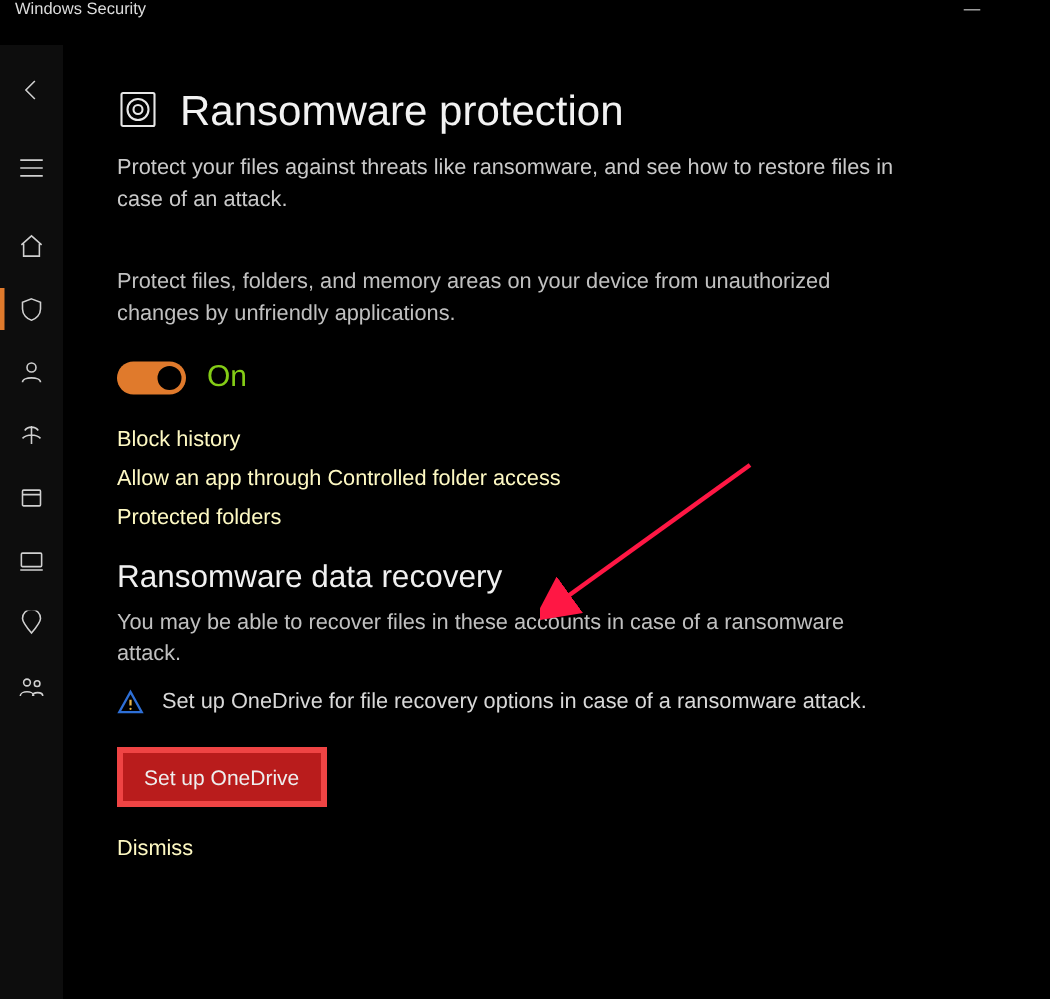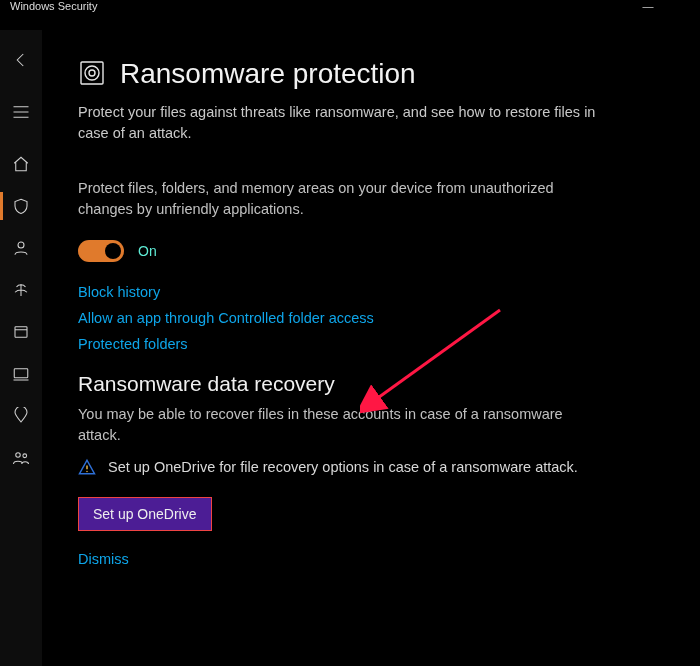--- a/index.html
+++ b/index.html
@@ -65,7 +65,7 @@
     position: absolute; right: 3px; top: 3px;
     width: 16px; height: 16px; border-radius: 50%; background: #000;
   }
-  .toggle-label { color: #5eead4; font-size: 14px; }
+  .toggle-label { color: #84cc16; font-size: 20px; }
   .link { color: #0ea5e9; font-size: 14.5px; margin-bottom: 10px; display: block; }
   .sec2 { margin-top: 20px; }
   .info-row { display: flex; gap: 12px; margin: 10px 0 18px 0; max-width: 540px; align-items: center;}

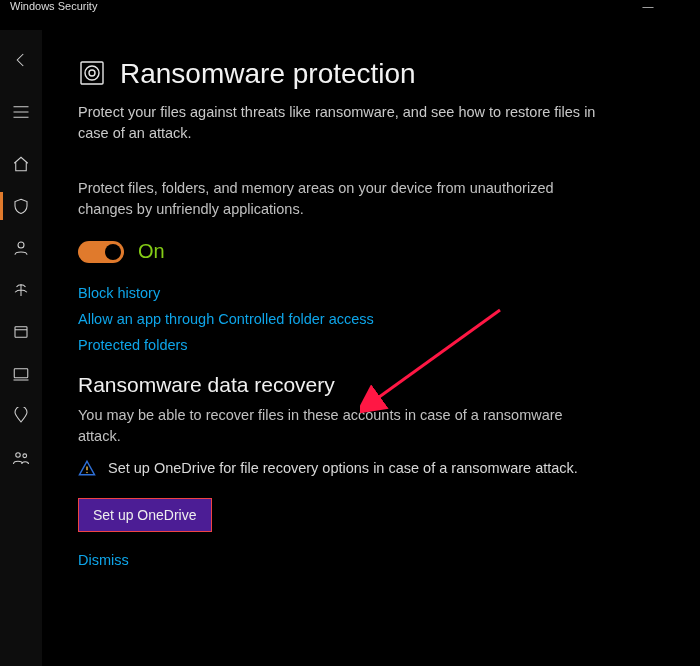--- a/index.html
+++ b/index.html
@@ -66,7 +66,7 @@
     width: 16px; height: 16px; border-radius: 50%; background: #000;
   }
   .toggle-label { color: #84cc16; font-size: 20px; }
-  .link { color: #0ea5e9; font-size: 14.5px; margin-bottom: 10px; display: block; }
+  .link { color: #fef9c3; font-size: 14.5px; margin-bottom: 10px; display: block; }
   .sec2 { margin-top: 20px; }
   .info-row { display: flex; gap: 12px; margin: 10px 0 18px 0; max-width: 540px; align-items: center;}
   .info-row svg { width: 18px; height: 18px; flex: 0 0 18px; margin-top: 2px; }

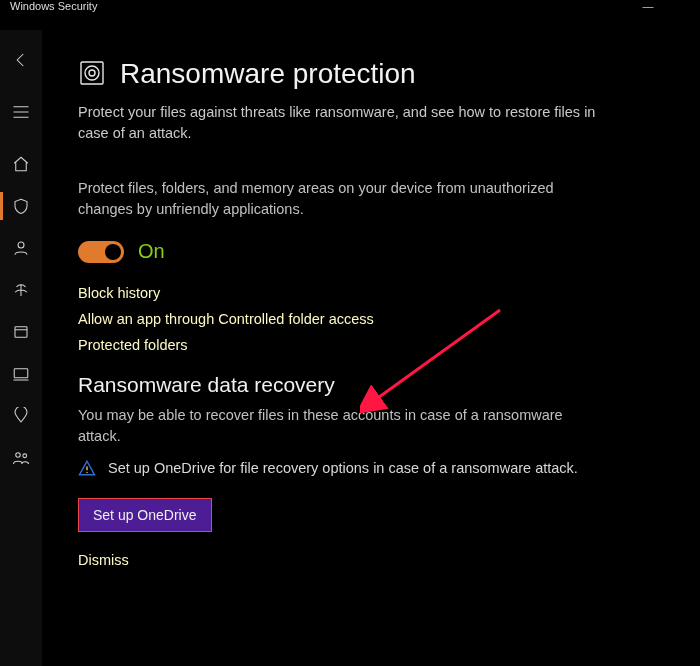--- a/index.html
+++ b/index.html
@@ -72,7 +72,7 @@
   .info-row svg { width: 18px; height: 18px; flex: 0 0 18px; margin-top: 2px; }
   .info-row .txt { color: #d8d8d8; font-size: 14.5px; line-height: 1.4; }
   .btn {
-    background: #4c1d95; border: 1px solid #ef4444; color: #eee;
+    background: #b91c1c; border: 4px solid #ef4444; color: #eee;
     padding: 8px 14px; font-size: 14px; display: inline-block;
     margin-bottom: 20px;
   }

